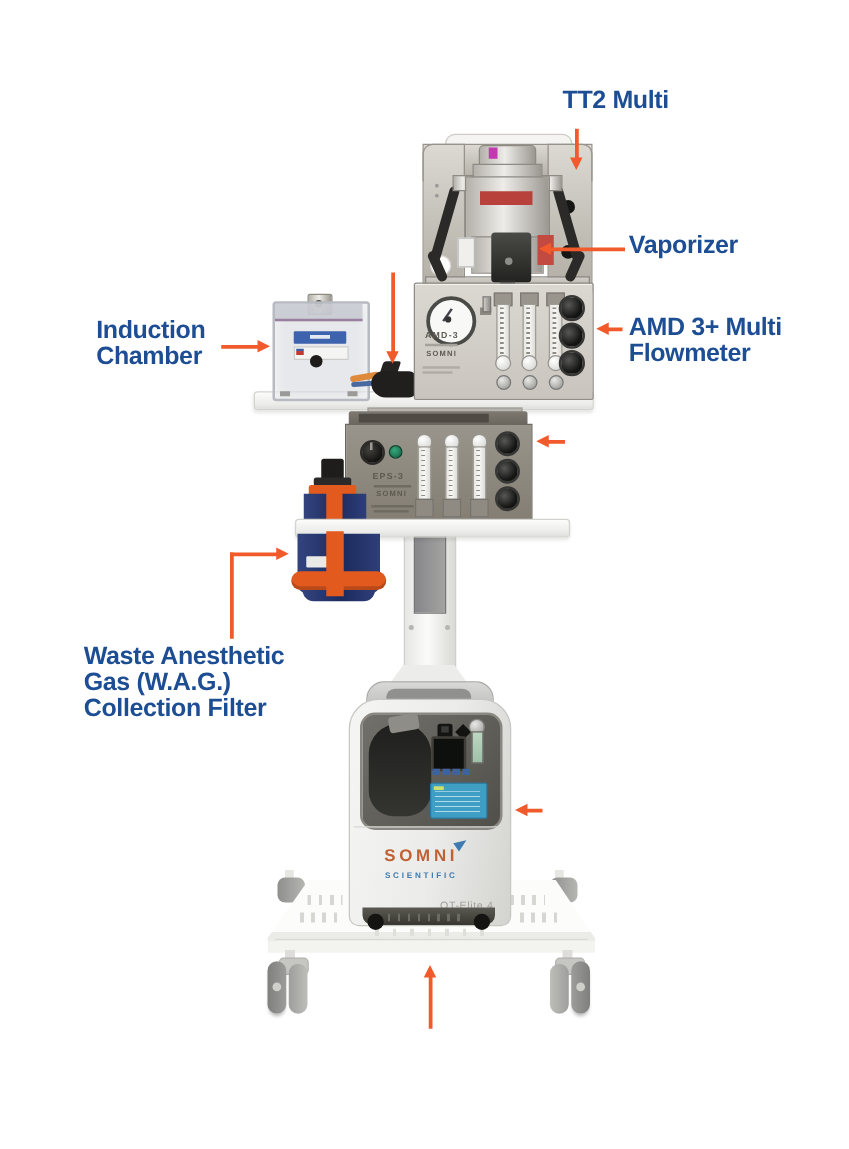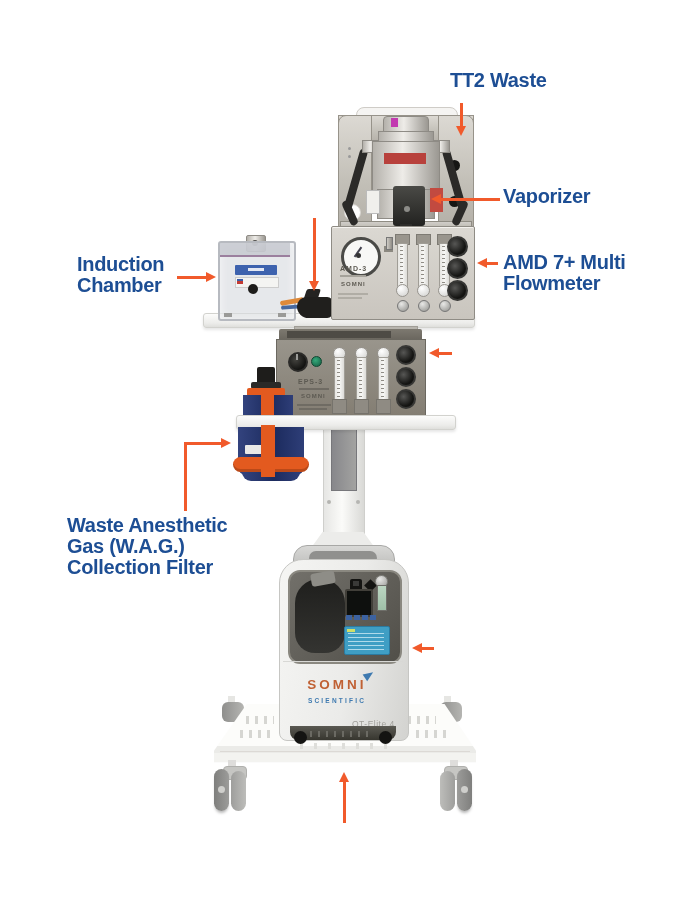--- a/index.html
+++ b/index.html
@@ -244,7 +244,7 @@
 
   <div class="grp" style="z-index:10">
 
-    <div class="callout" style="left:450px;top:70px">TT2 Waste</div>
+    <div class="callout" style="left:450px;top:70px">TT2 Multi</div>
     <div class="aline" style="left:460px;top:103px;width:3px;height:24px"></div>
     <div class="ah ah-down" style="left:456px;top:126px"></div>
 

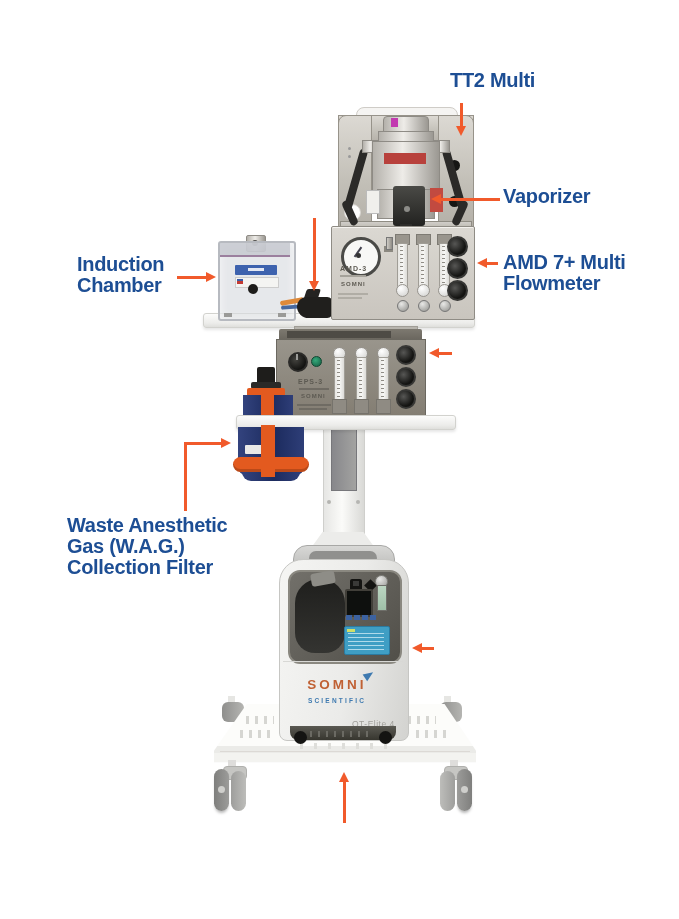--- a/index.html
+++ b/index.html
@@ -260,7 +260,7 @@
     <div class="aline" style="left:177px;top:276px;width:30px;height:3px"></div>
     <div class="ah ah-right" style="left:206px;top:272px"></div>
 
-    <div class="callout" style="left:503px;top:252px">AMD 7+ Multi
+    <div class="callout" style="left:503px;top:252px">AMD 3+ Multi
 Flowmeter</div>
     <div class="aline" style="left:486px;top:262px;width:12px;height:3px"></div>
     <div class="ah ah-left" style="left:477px;top:258px"></div>

